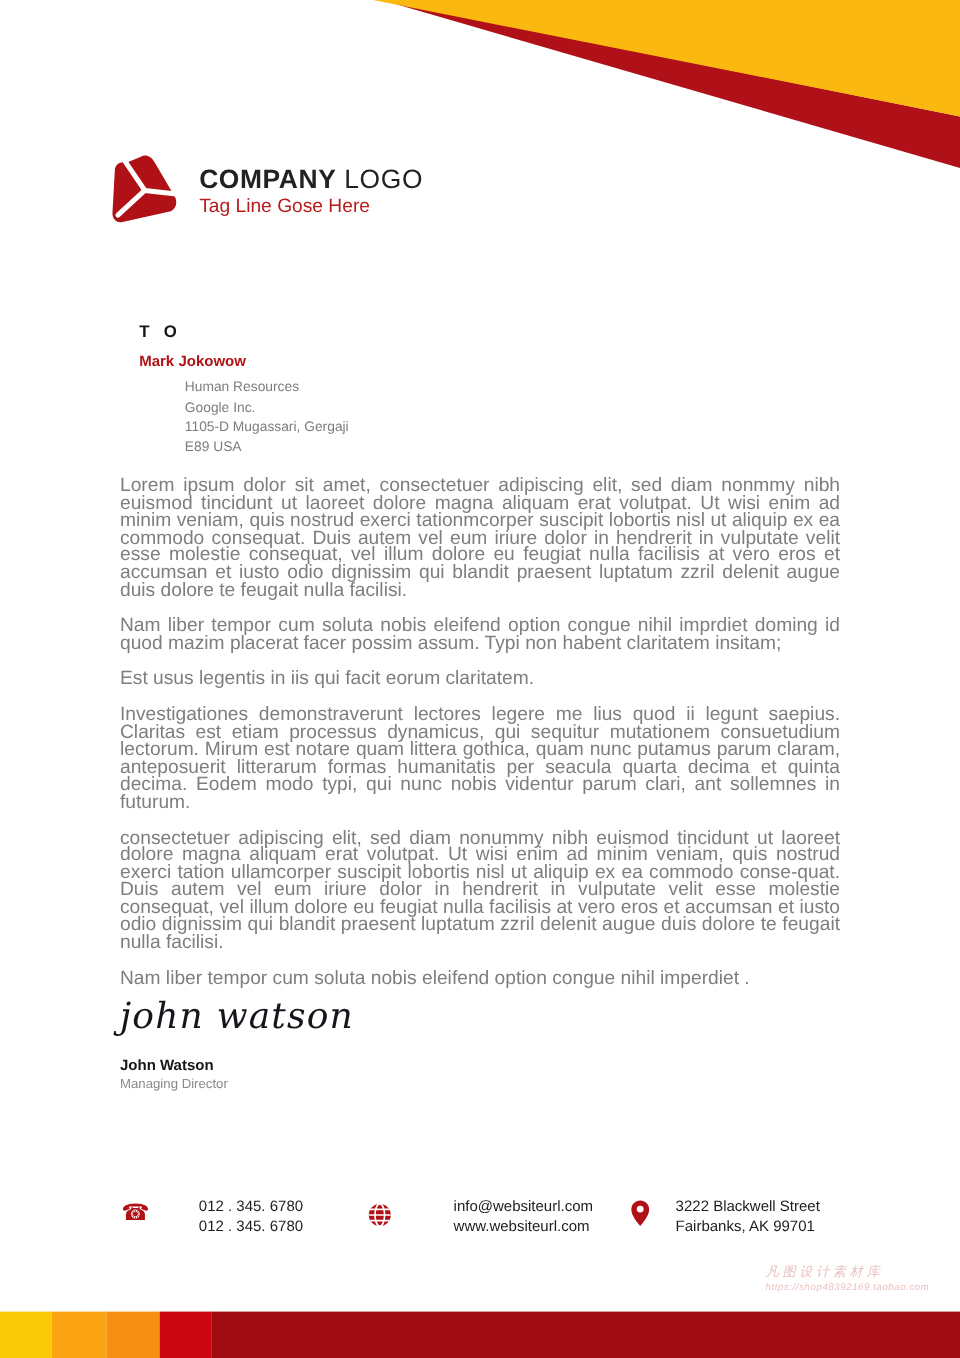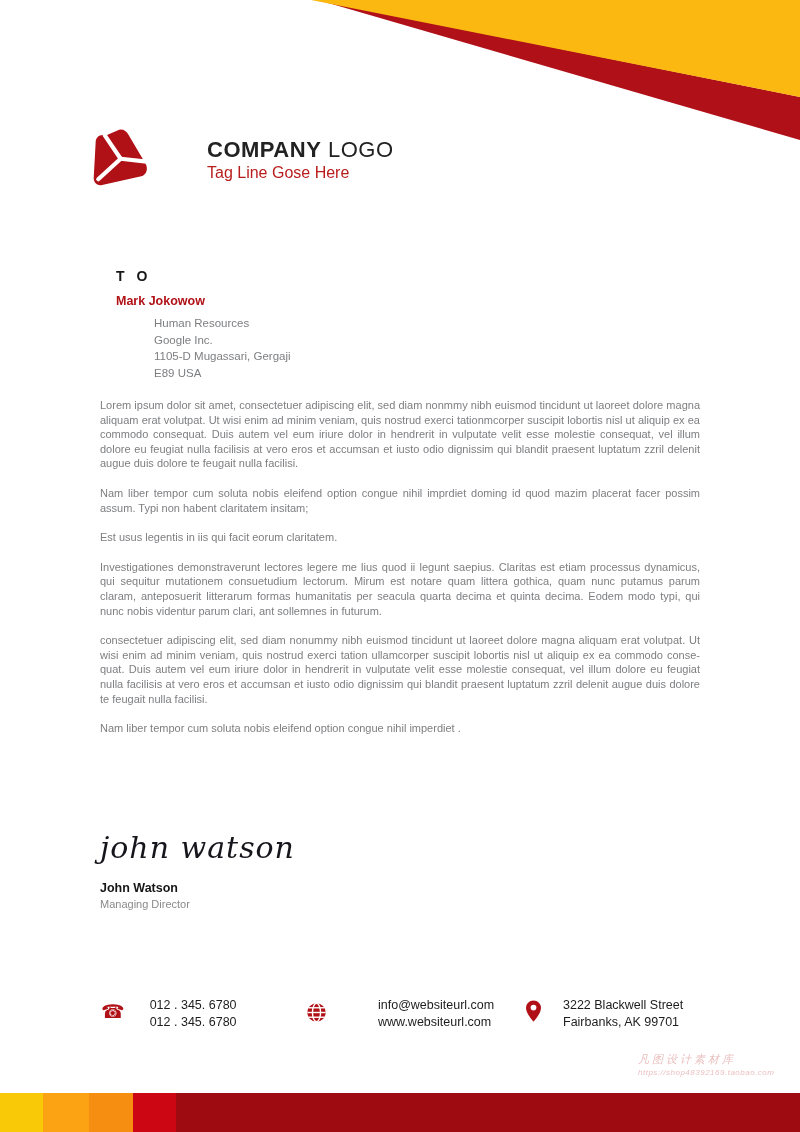--- a/index.html
+++ b/index.html
@@ -11,7 +11,7 @@
   
   .top-banner{position:absolute;top:0;left:0;width:800px;height:145px;}
   
-  .logo-row{position:absolute;top:128px;left:88px;display:flex;align-items:center;gap:41px;}
+  .logo-row{position:absolute;top:128px;left:88px;display:flex;align-items:center;}
   .logo-mark{width:64px;height:64px;flex:0 0 auto;}
   .logo-text{margin-left:14px;}
   .company-name{font-size:22px;color:#222222;letter-spacing:.5px;line-height:24px;}

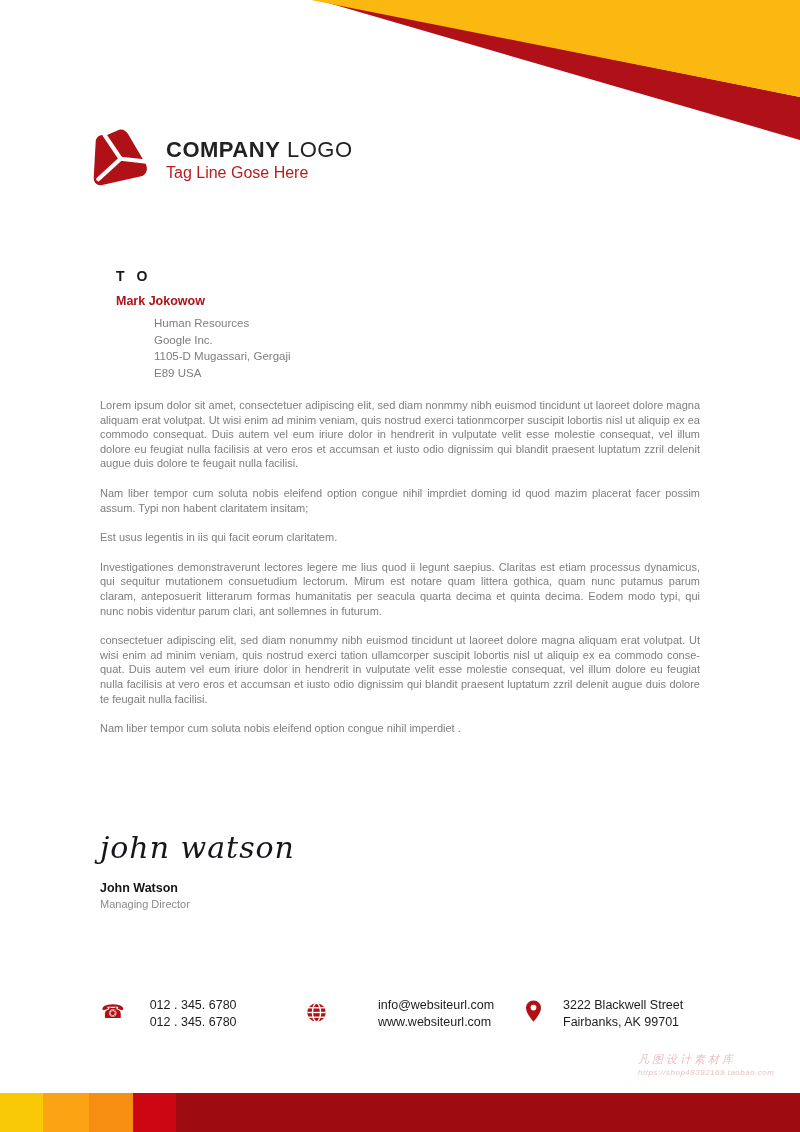--- a/index.html
+++ b/index.html
@@ -27,7 +27,7 @@
   
   .body-text{position:absolute;top:398px;left:100px;width:600px;}
   .body-text p{
-    margin:0 0 15px 0;font-size:11px;line-height:14.6px;color:#7d7e80;
+    margin:0 0 15px 0;font-size:16px;line-height:14.6px;color:#7d7e80;
     text-align:justify;
   }
   

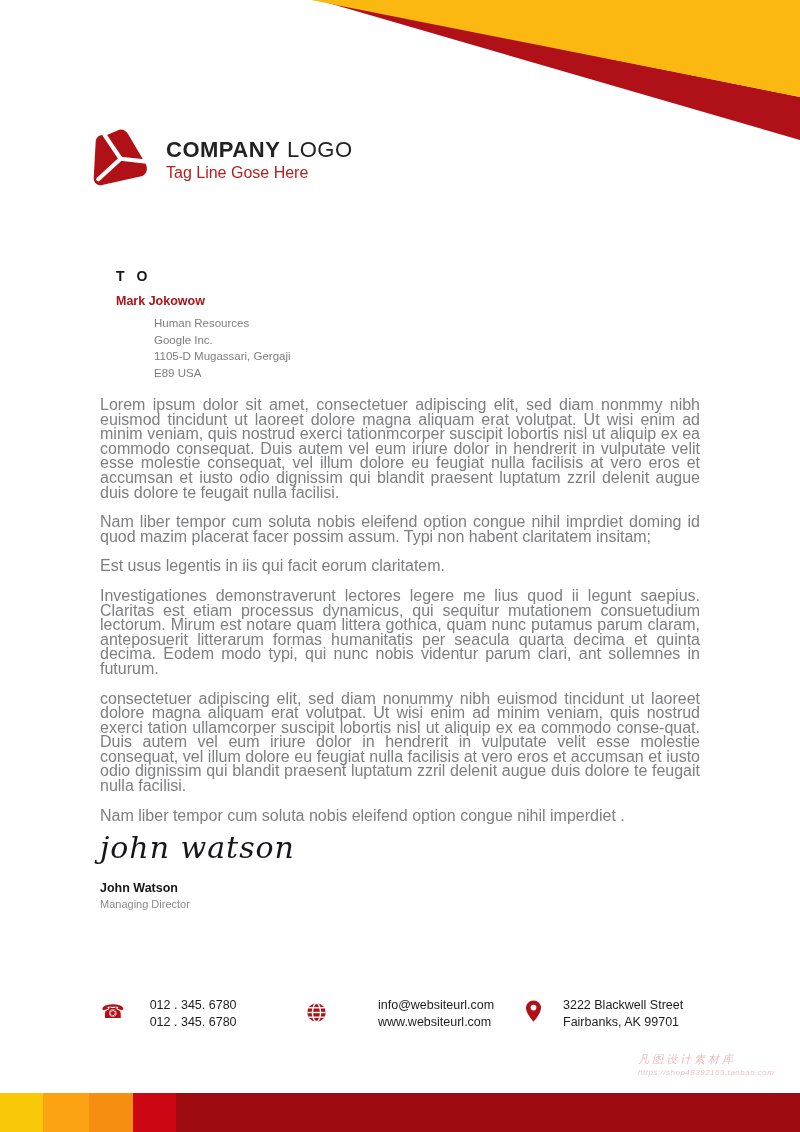--- a/index.html
+++ b/index.html
@@ -46,7 +46,7 @@
   .contact-web{left:306px;gap:31px;}
   .contact-address{left:526px;}
   .phone-glyph{font-size:19px;color:#b01116;line-height:20px;margin-top:5px;}
-  .contact .lines{margin-left:25px;}
+  .contact .lines{margin-left:41px;}
   .contact-web .lines{margin-left:20px;}
   .contact-address .lines{margin-left:22px;}
   .contact .line{font-size:12.5px;color:#1d1d1d;line-height:17px;white-space:nowrap;}

